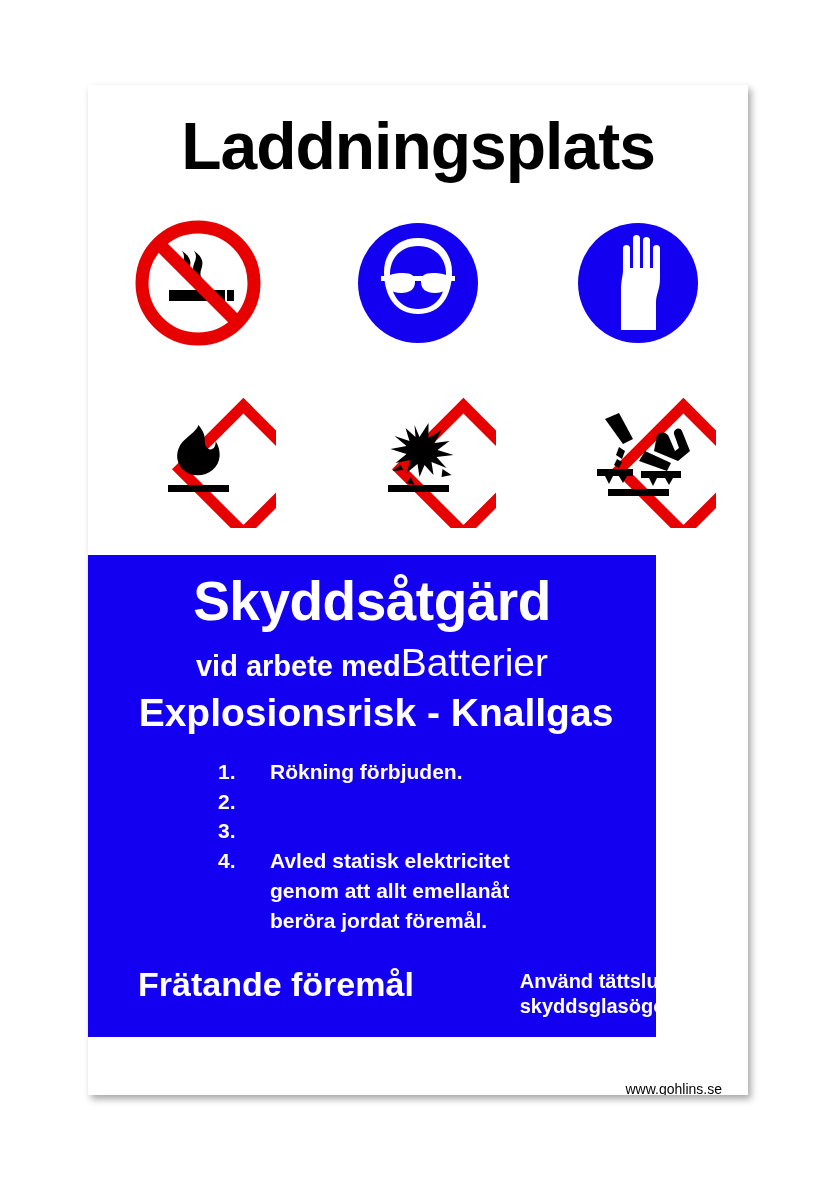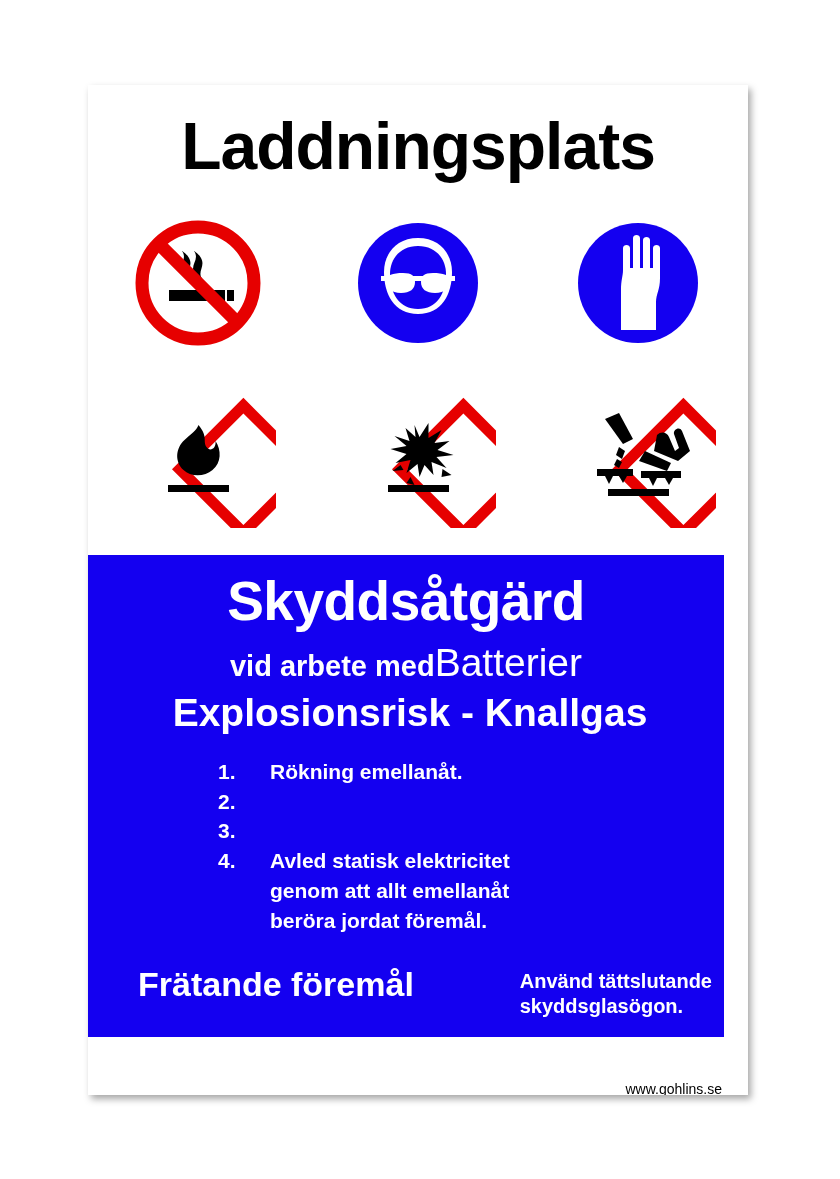--- a/index.html
+++ b/index.html
@@ -67,7 +67,7 @@
     position: absolute;
     left: 0;
     top: 470px;
-    width: 636px;
+    width: 568px;
     height: 482px;
     background: #1400f0;
     color: #ffffff;

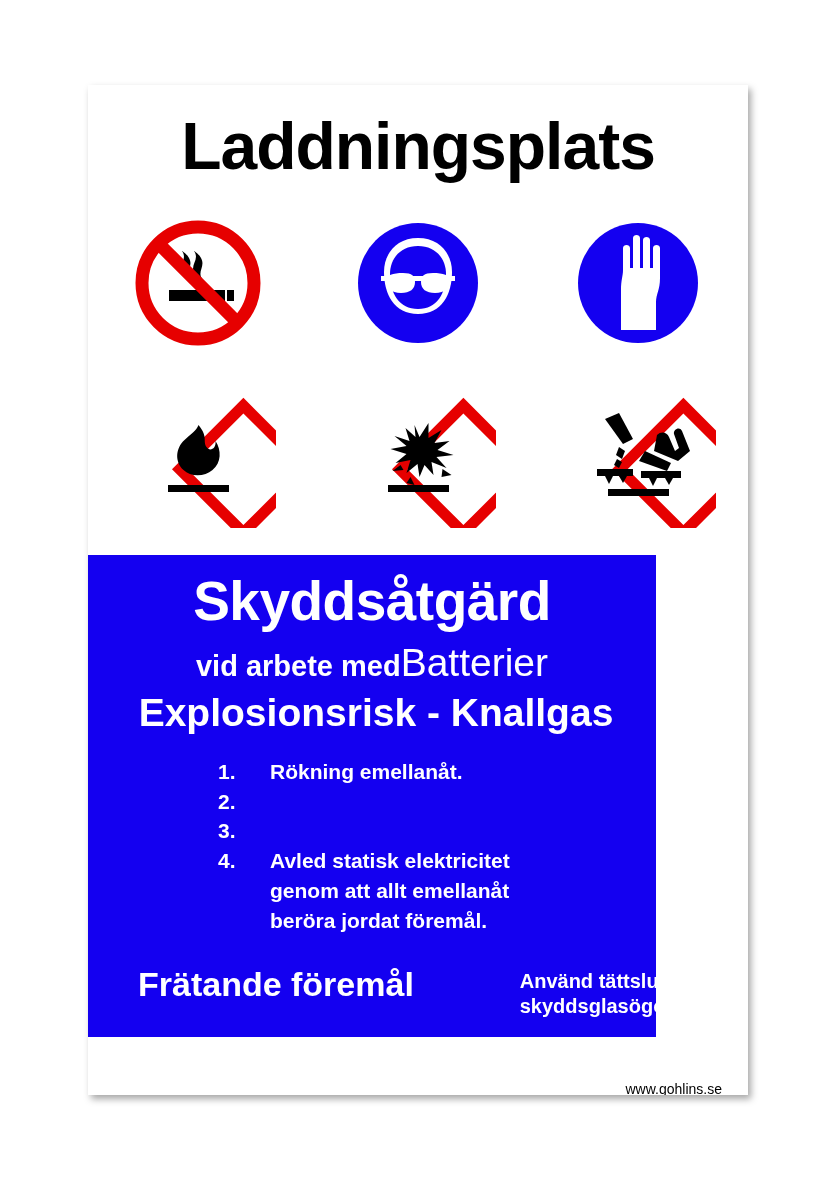--- a/index.html
+++ b/index.html
@@ -273,7 +273,7 @@
       <ul class="bp-list">
         <li>
           <span class="num">1.</span>
-          <span class="txt">Rökning emellanåt.</span>
+          <span class="txt">Rökning förbjuden.</span>
         </li>
         <li>
           <span class="num">2.</span>

